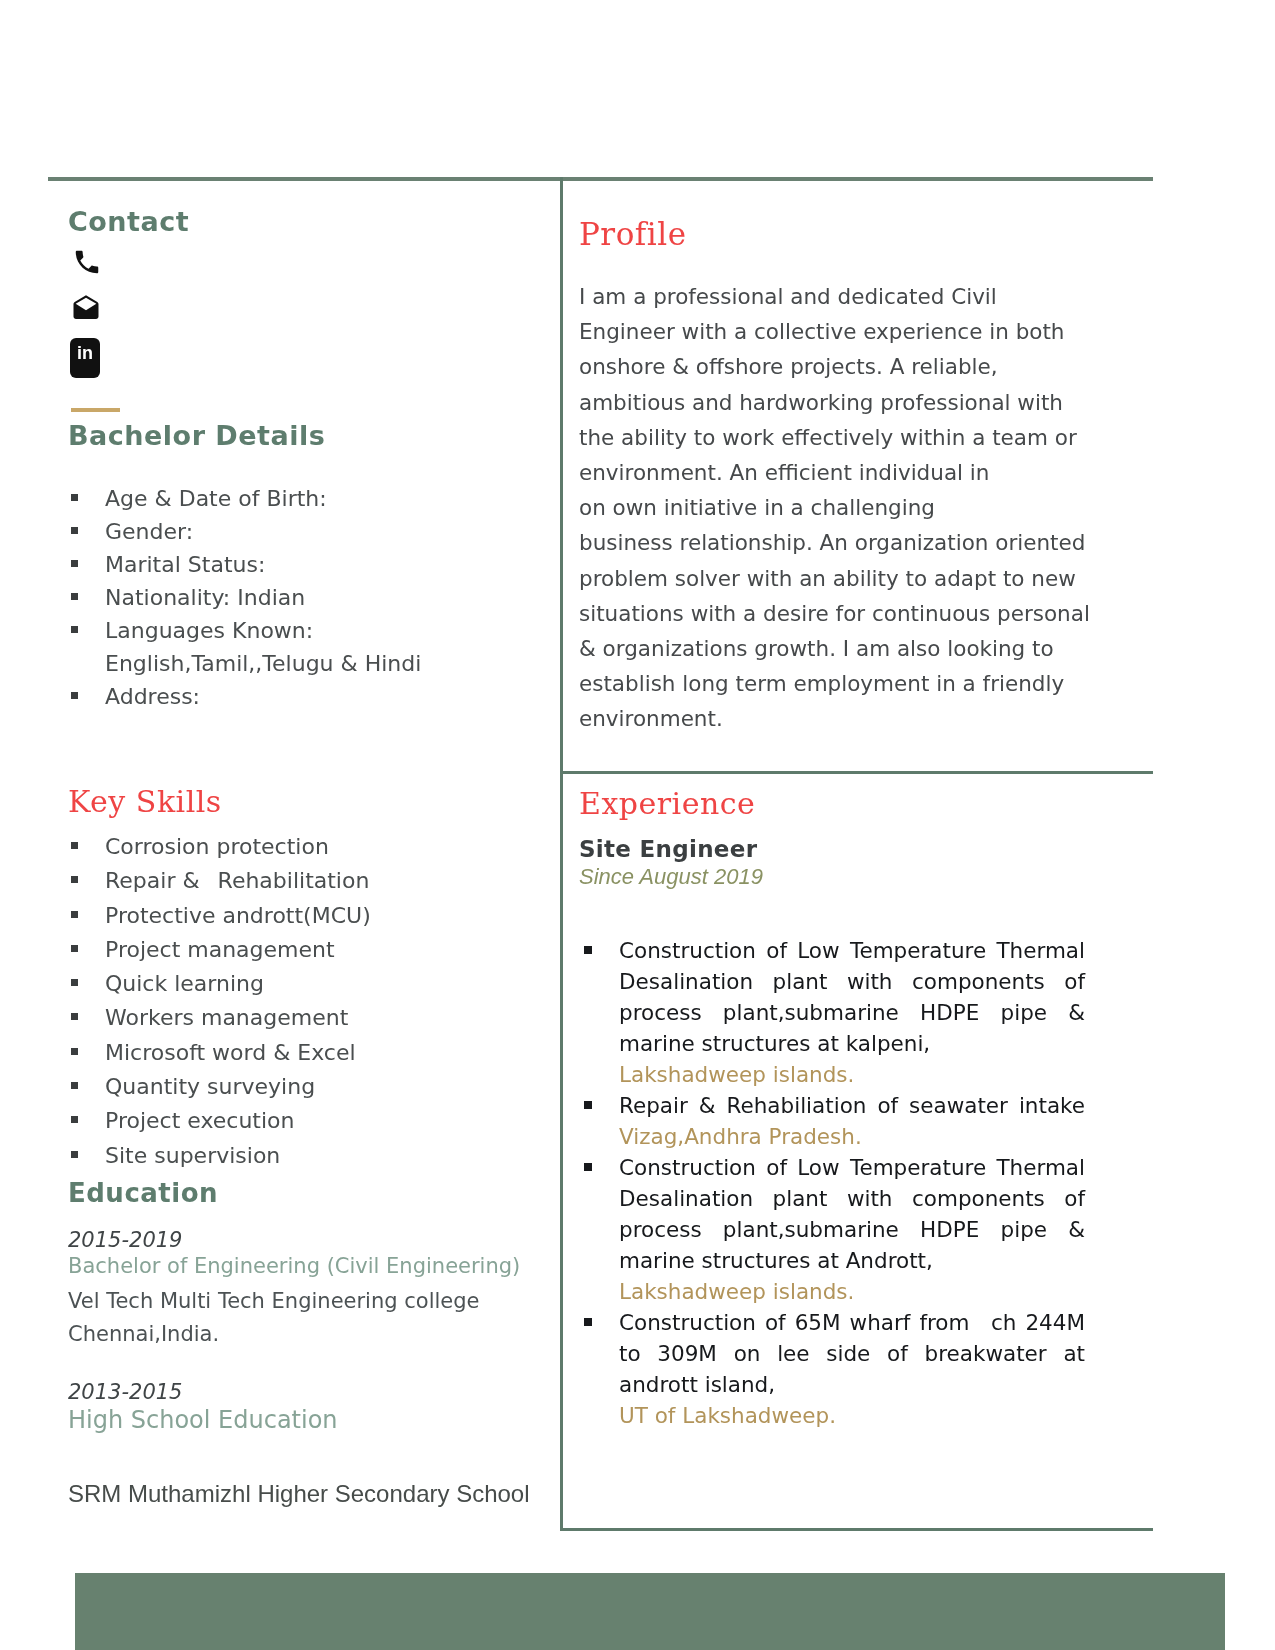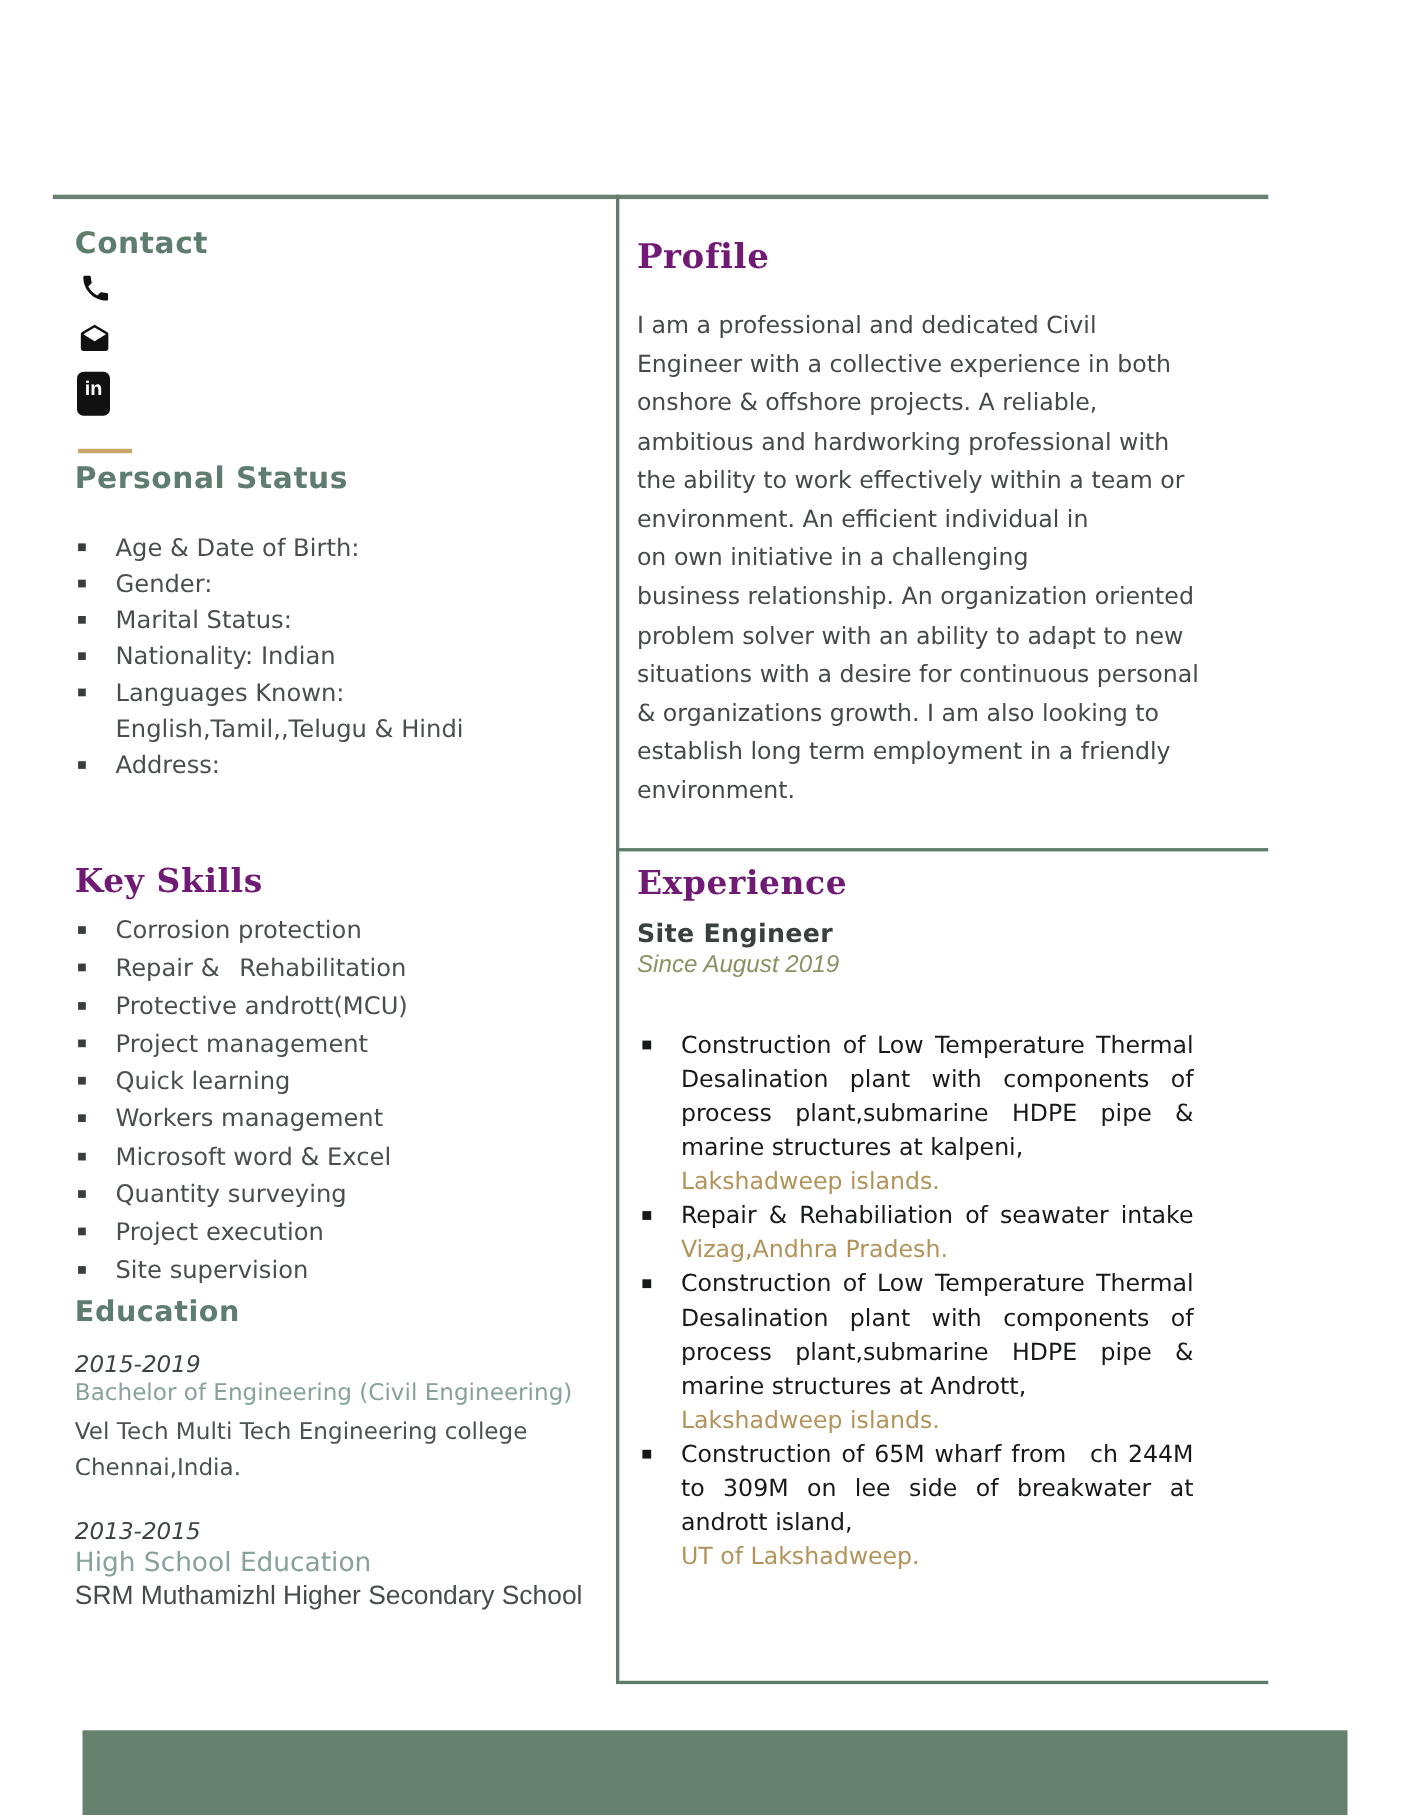--- a/index.html
+++ b/index.html
@@ -21,7 +21,7 @@
 
   
   .h-sans  { font-family:"DejaVu Sans", sans-serif; font-weight:bold; color:#5e7d6e; font-size:26px; letter-spacing:0.5px; }
-  .h-serif { font-family:"DejaVu Serif", serif;     font-weight:bold; color:#701a75; font-size:30px; letter-spacing:0.5px; }
+  .h-serif { font-family:"DejaVu Serif", serif;     font-weight:normal; color:#ef4444; font-size:30px; letter-spacing:0.5px; }
   .lc-list { list-style:none; font-size:22px; color:#4a4e4f; }
   .lc-list li { position:relative; padding-left:37px; }
   .pd-li { line-height:33px; }

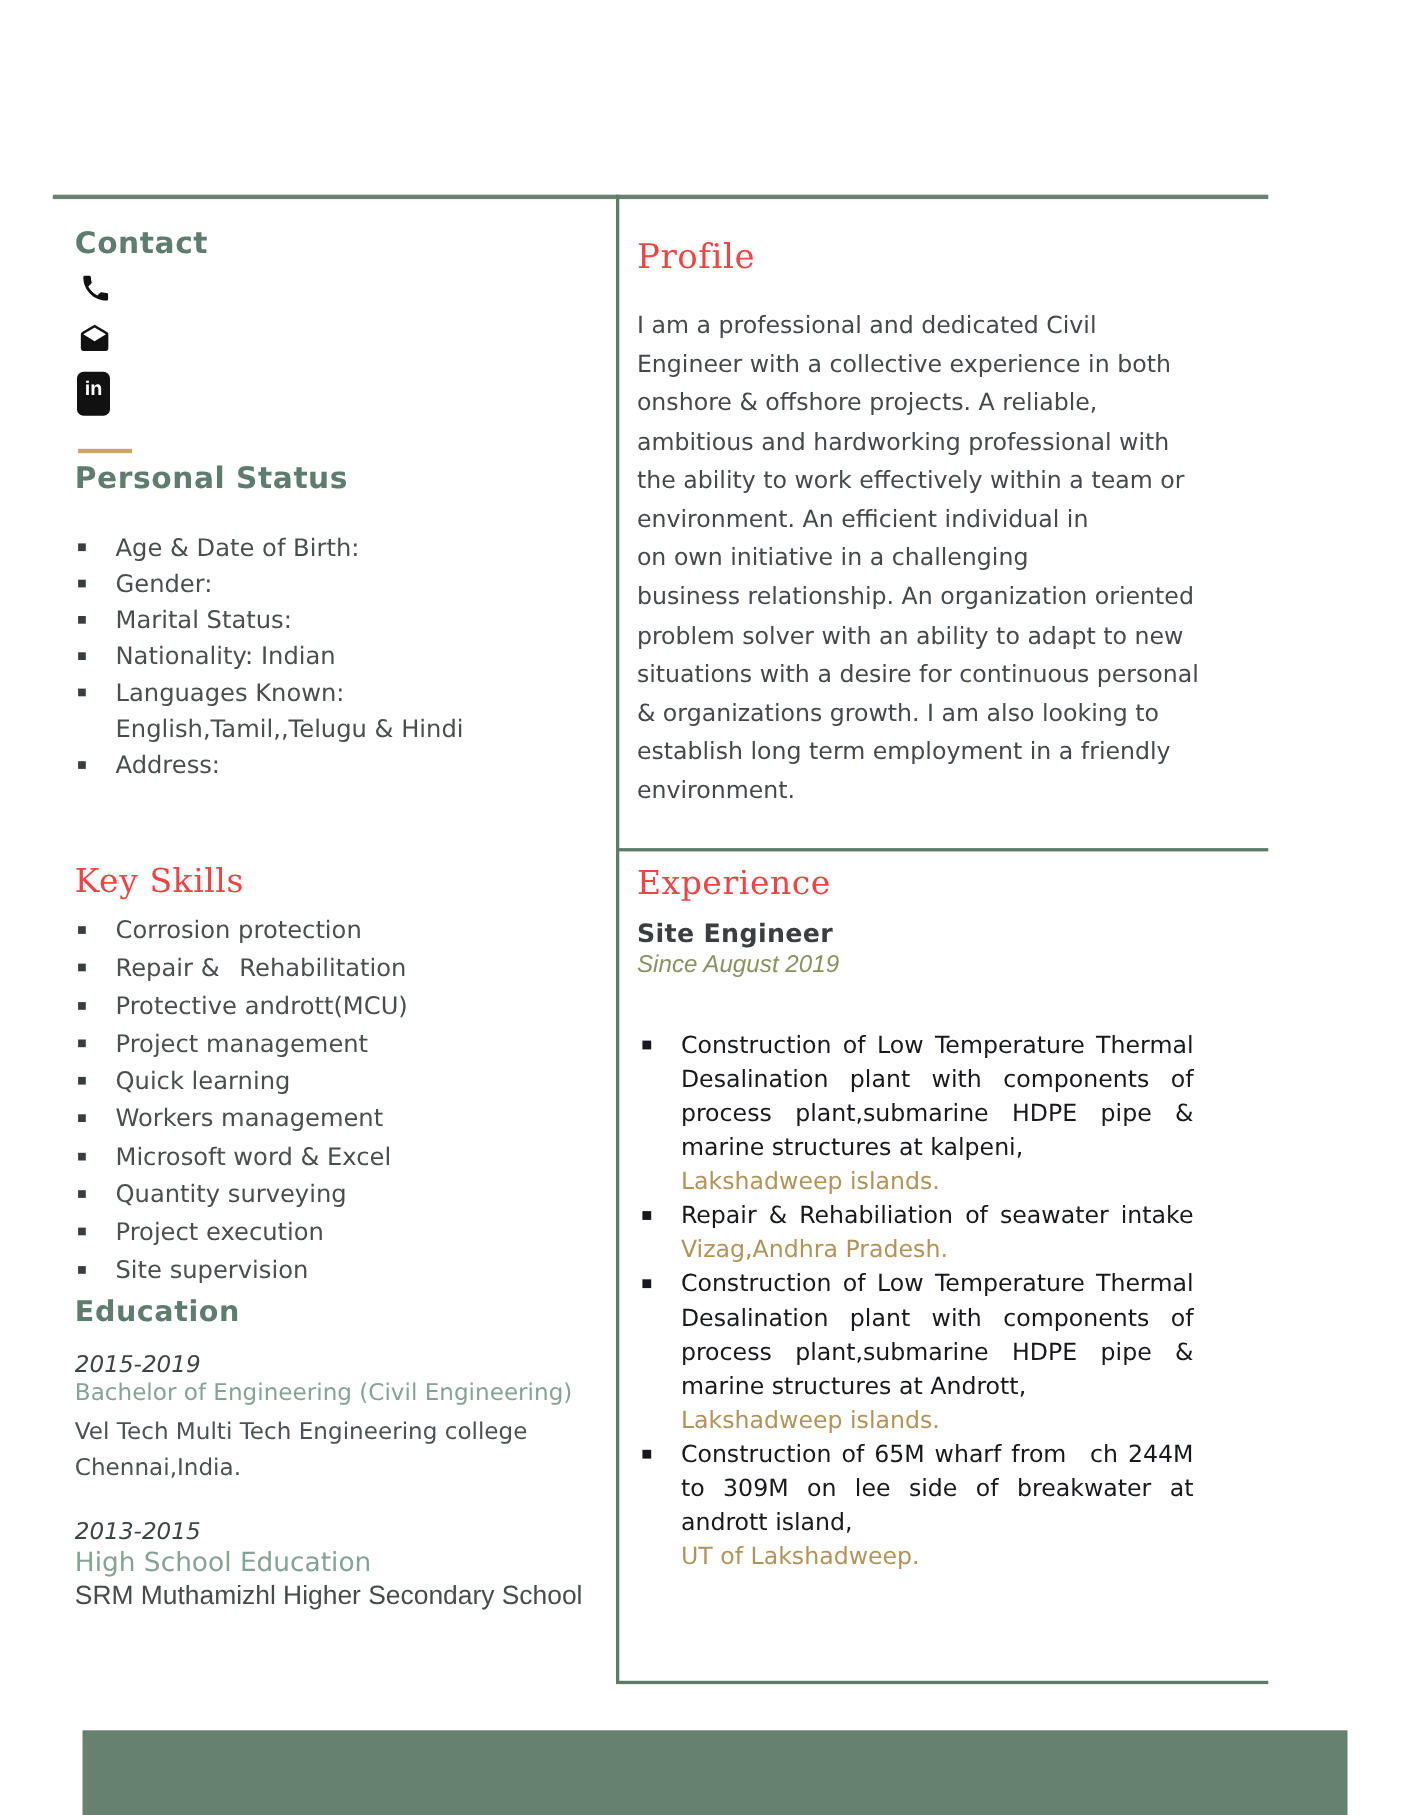--- a/index.html
+++ b/index.html
@@ -83,7 +83,7 @@
 
   <div class="abs linkedin-badge" style="left:70px; top:338px;">in</div>
 
-  <div class="abs h-sans" style="left:68px; top:420px; font-size:27px;">Personal Status</div>
+  <div class="abs h-sans" style="left:68px; top:420px; font-size:27px;">Bachelor Details</div>
 
   <ul class="abs lc-list" style="left:68px; top:482px;">
     <li class="pd-li">

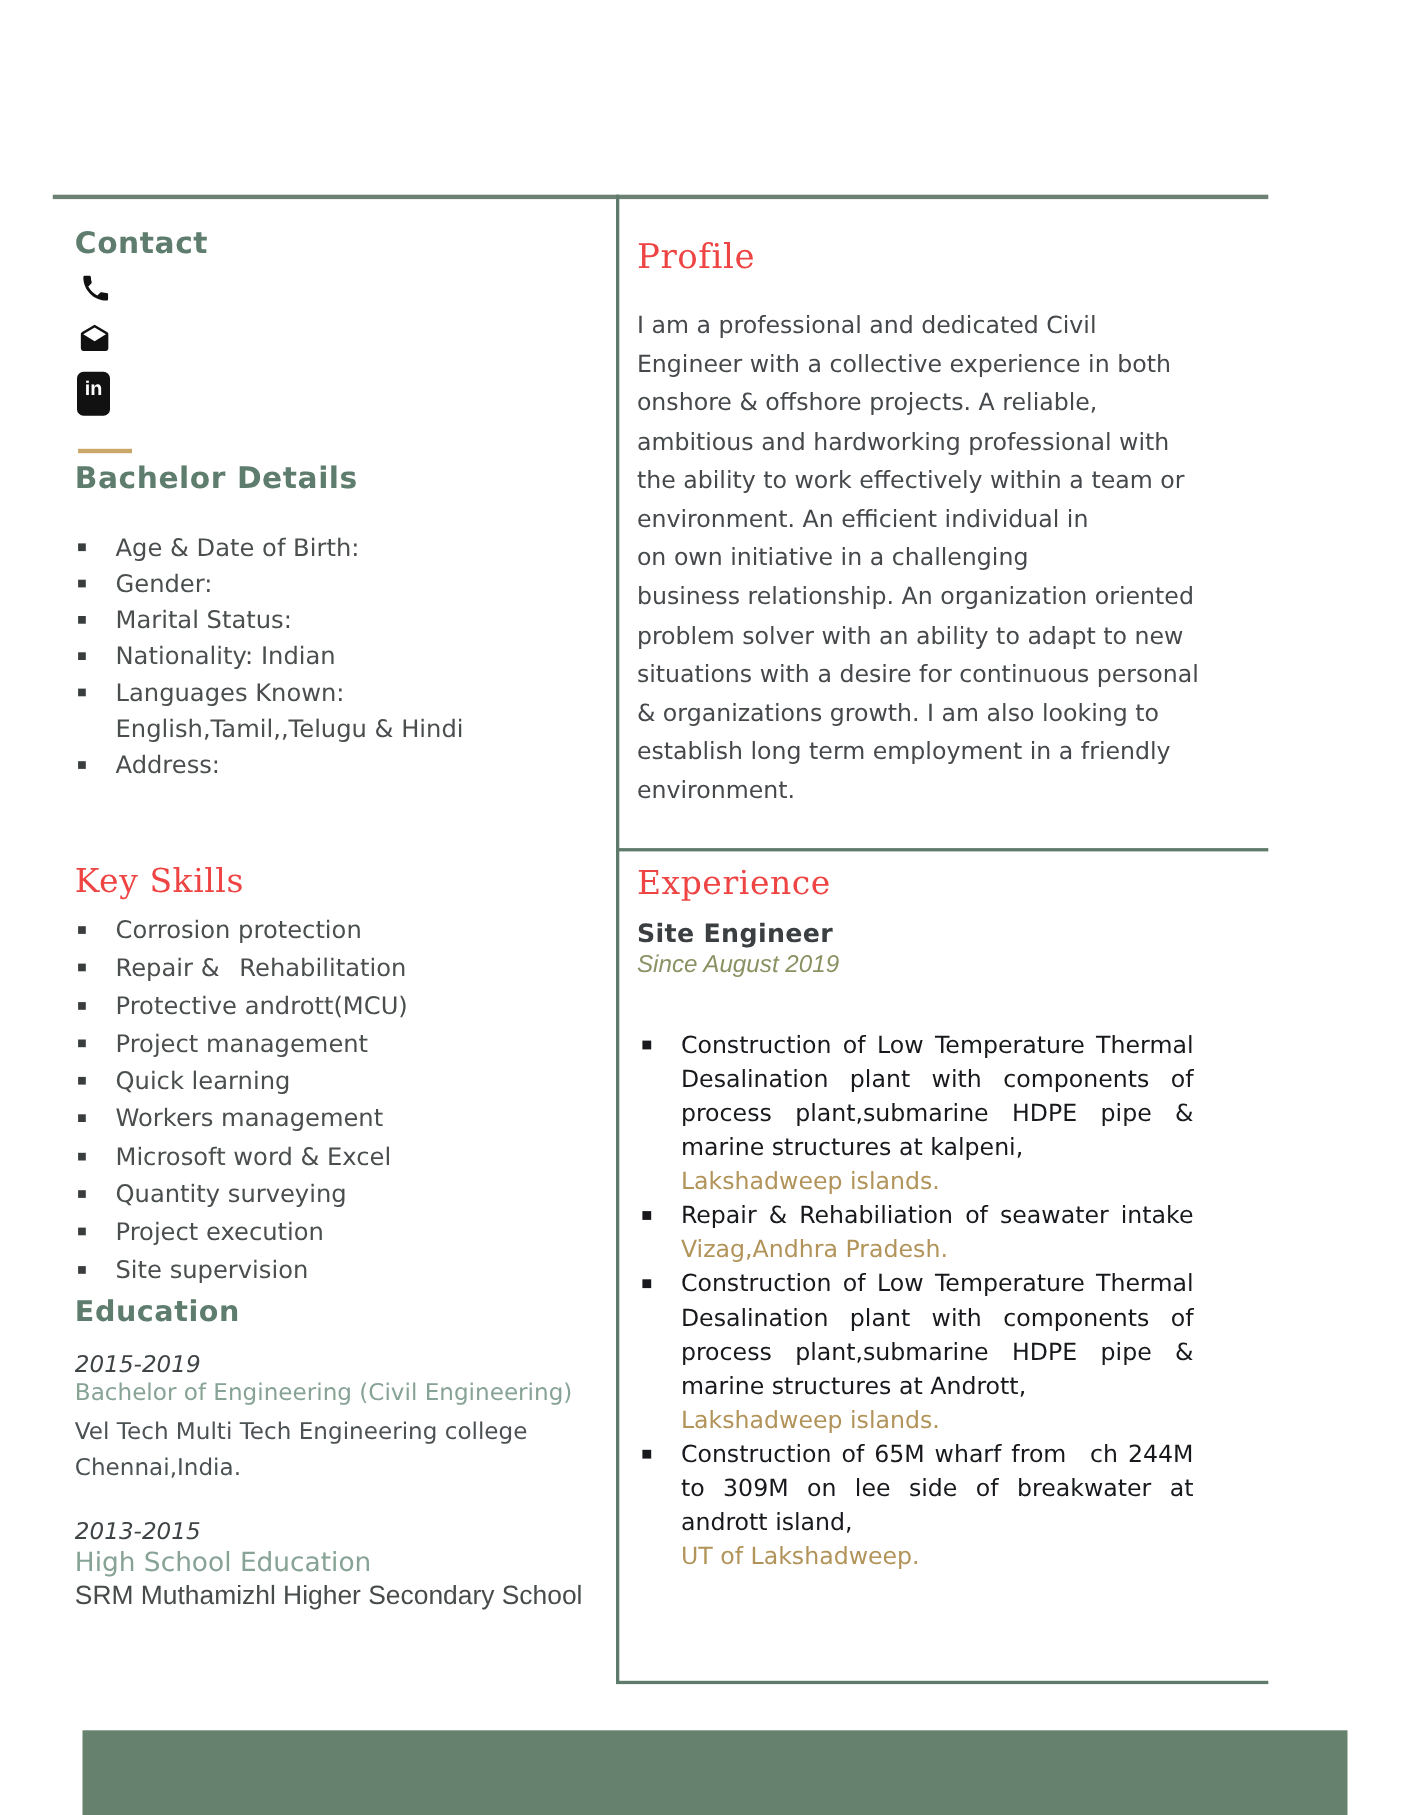--- a/index.html
+++ b/index.html
@@ -137,7 +137,7 @@
 
   <div class="abs edu-years" style="left:68px; top:1380px;">2013-2015</div>
   <div class="abs edu-degree2" style="left:68px; top:1406px;">High School Education</div>
-  <div class="abs edu-school2" style="left:68px; top:1437px;">SRM Muthamizhl Higher Secondary School</div>
+  <div class="abs edu-school2" style="left:68px; top:1480px;">SRM Muthamizhl Higher Secondary School</div>
 
   <div class="abs h-serif" style="left:579px; top:216px; font-size:31px;">Profile</div>
 

